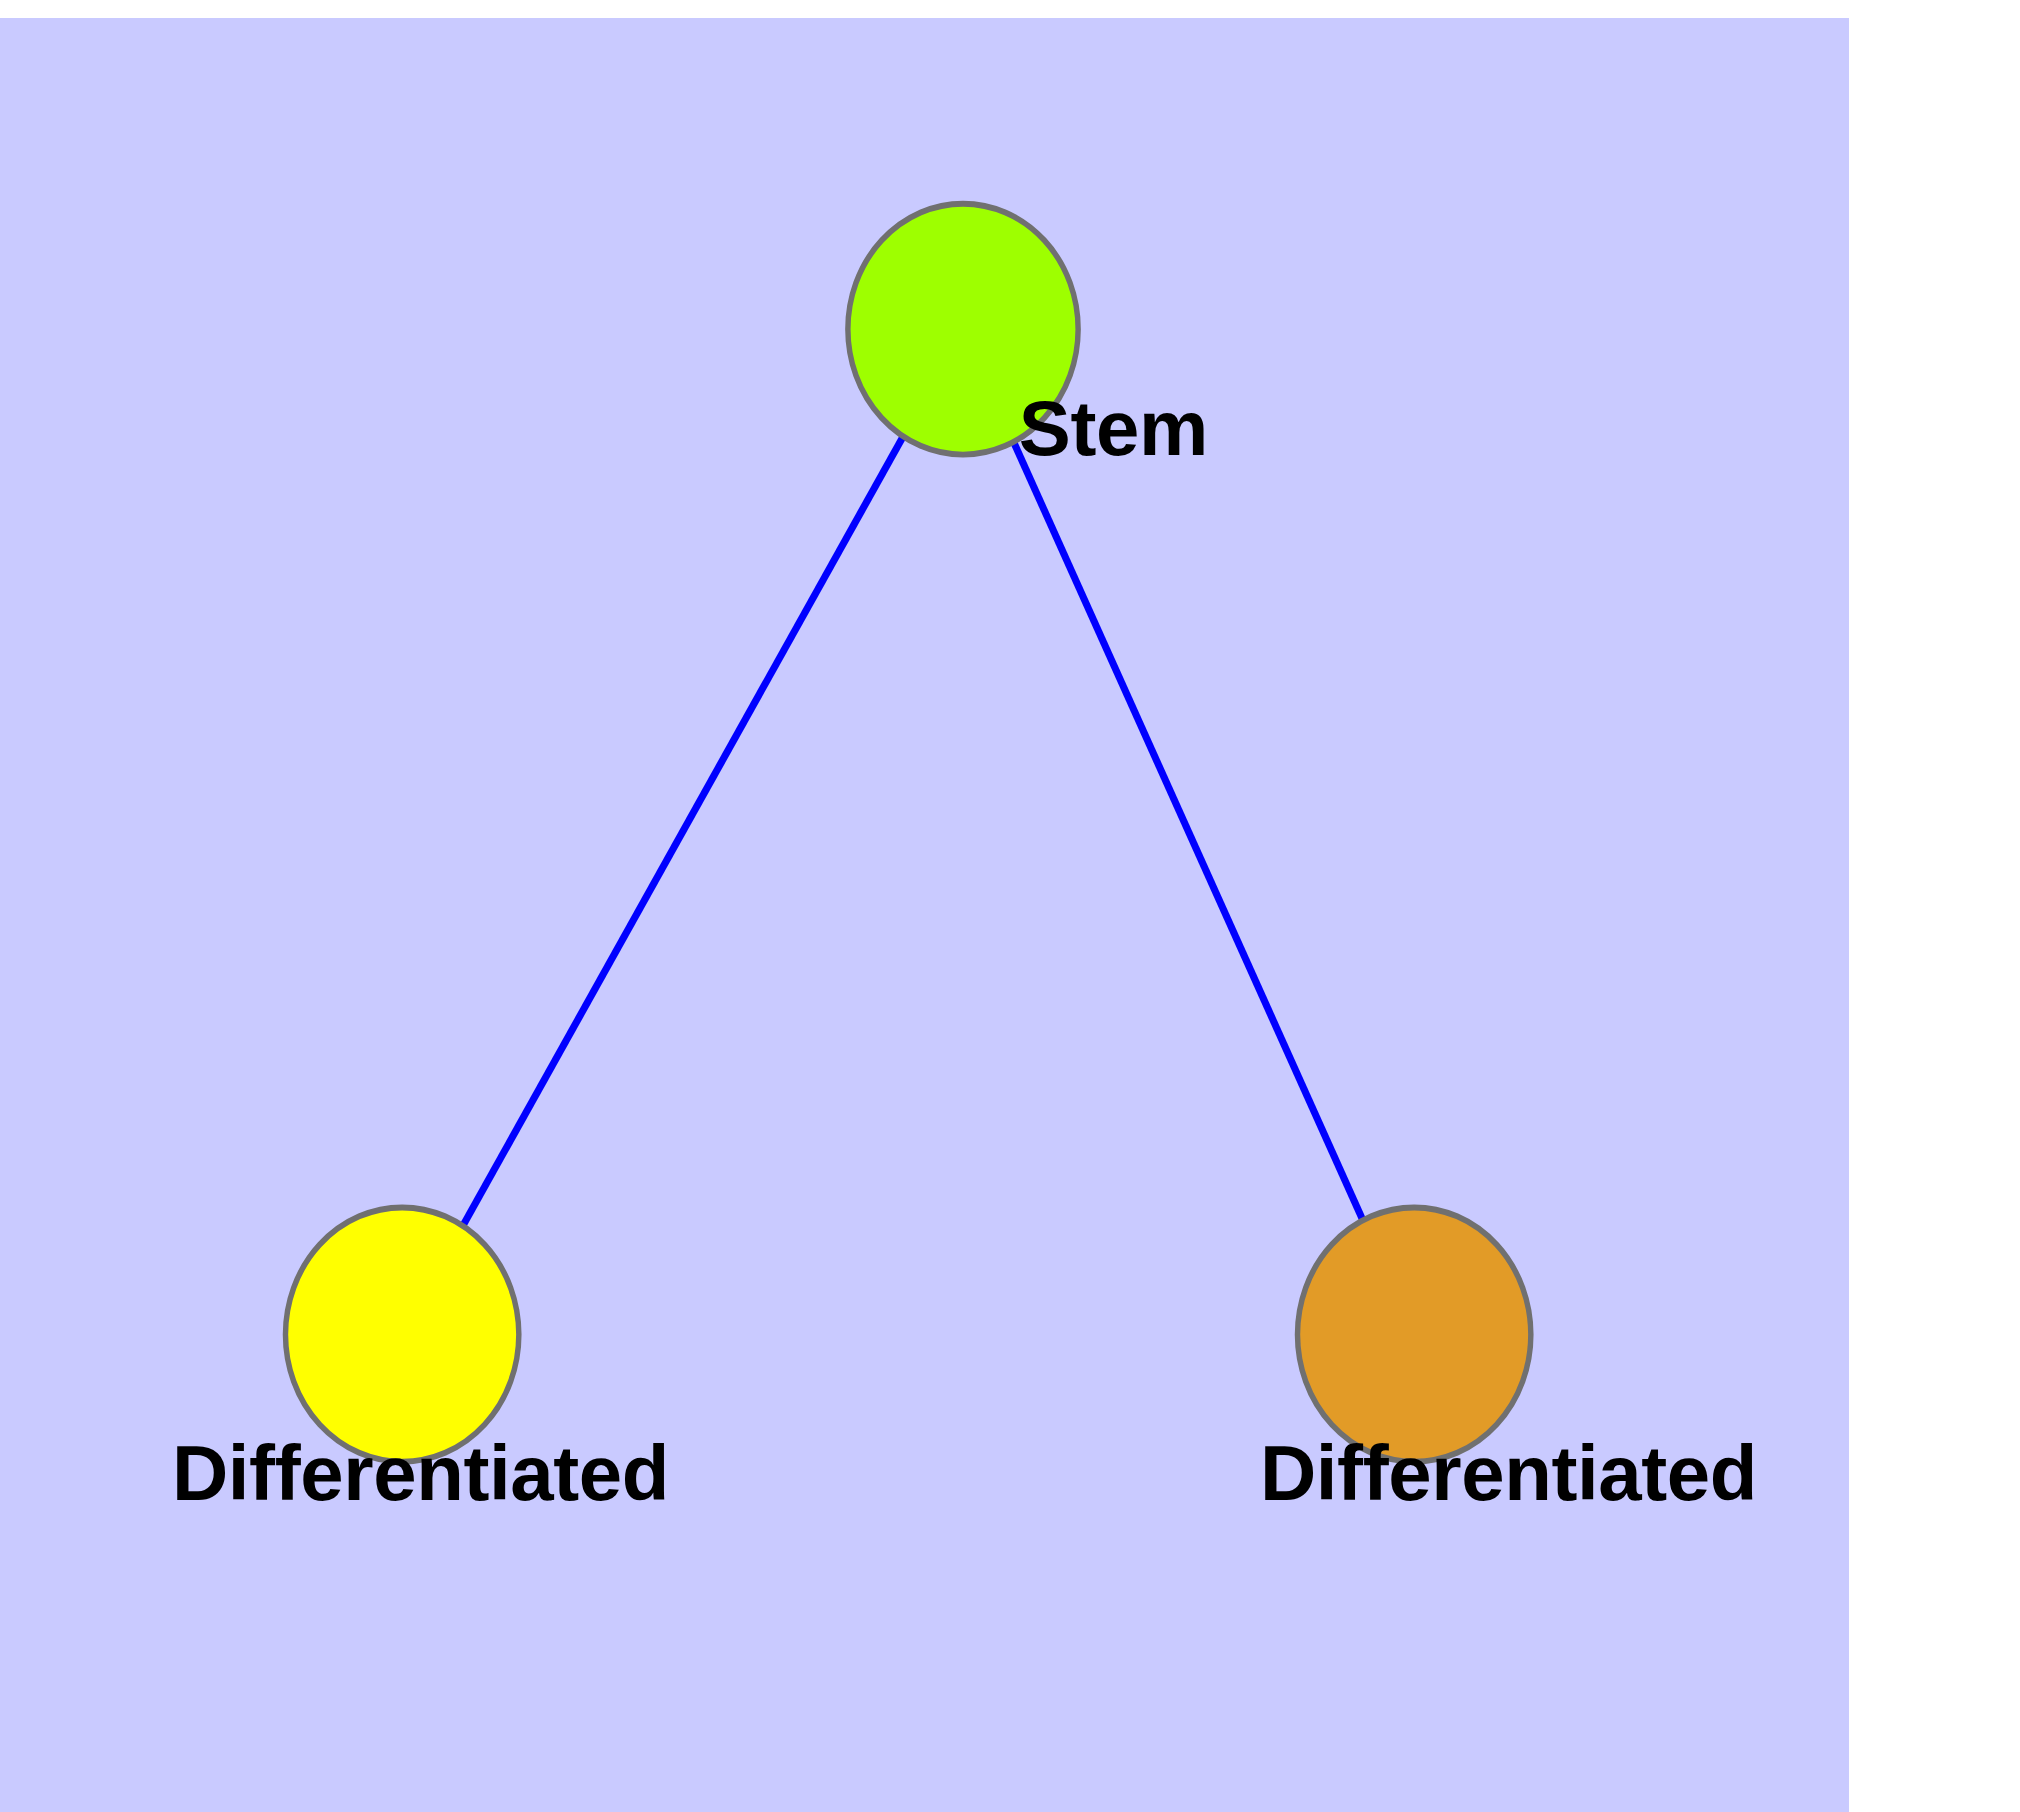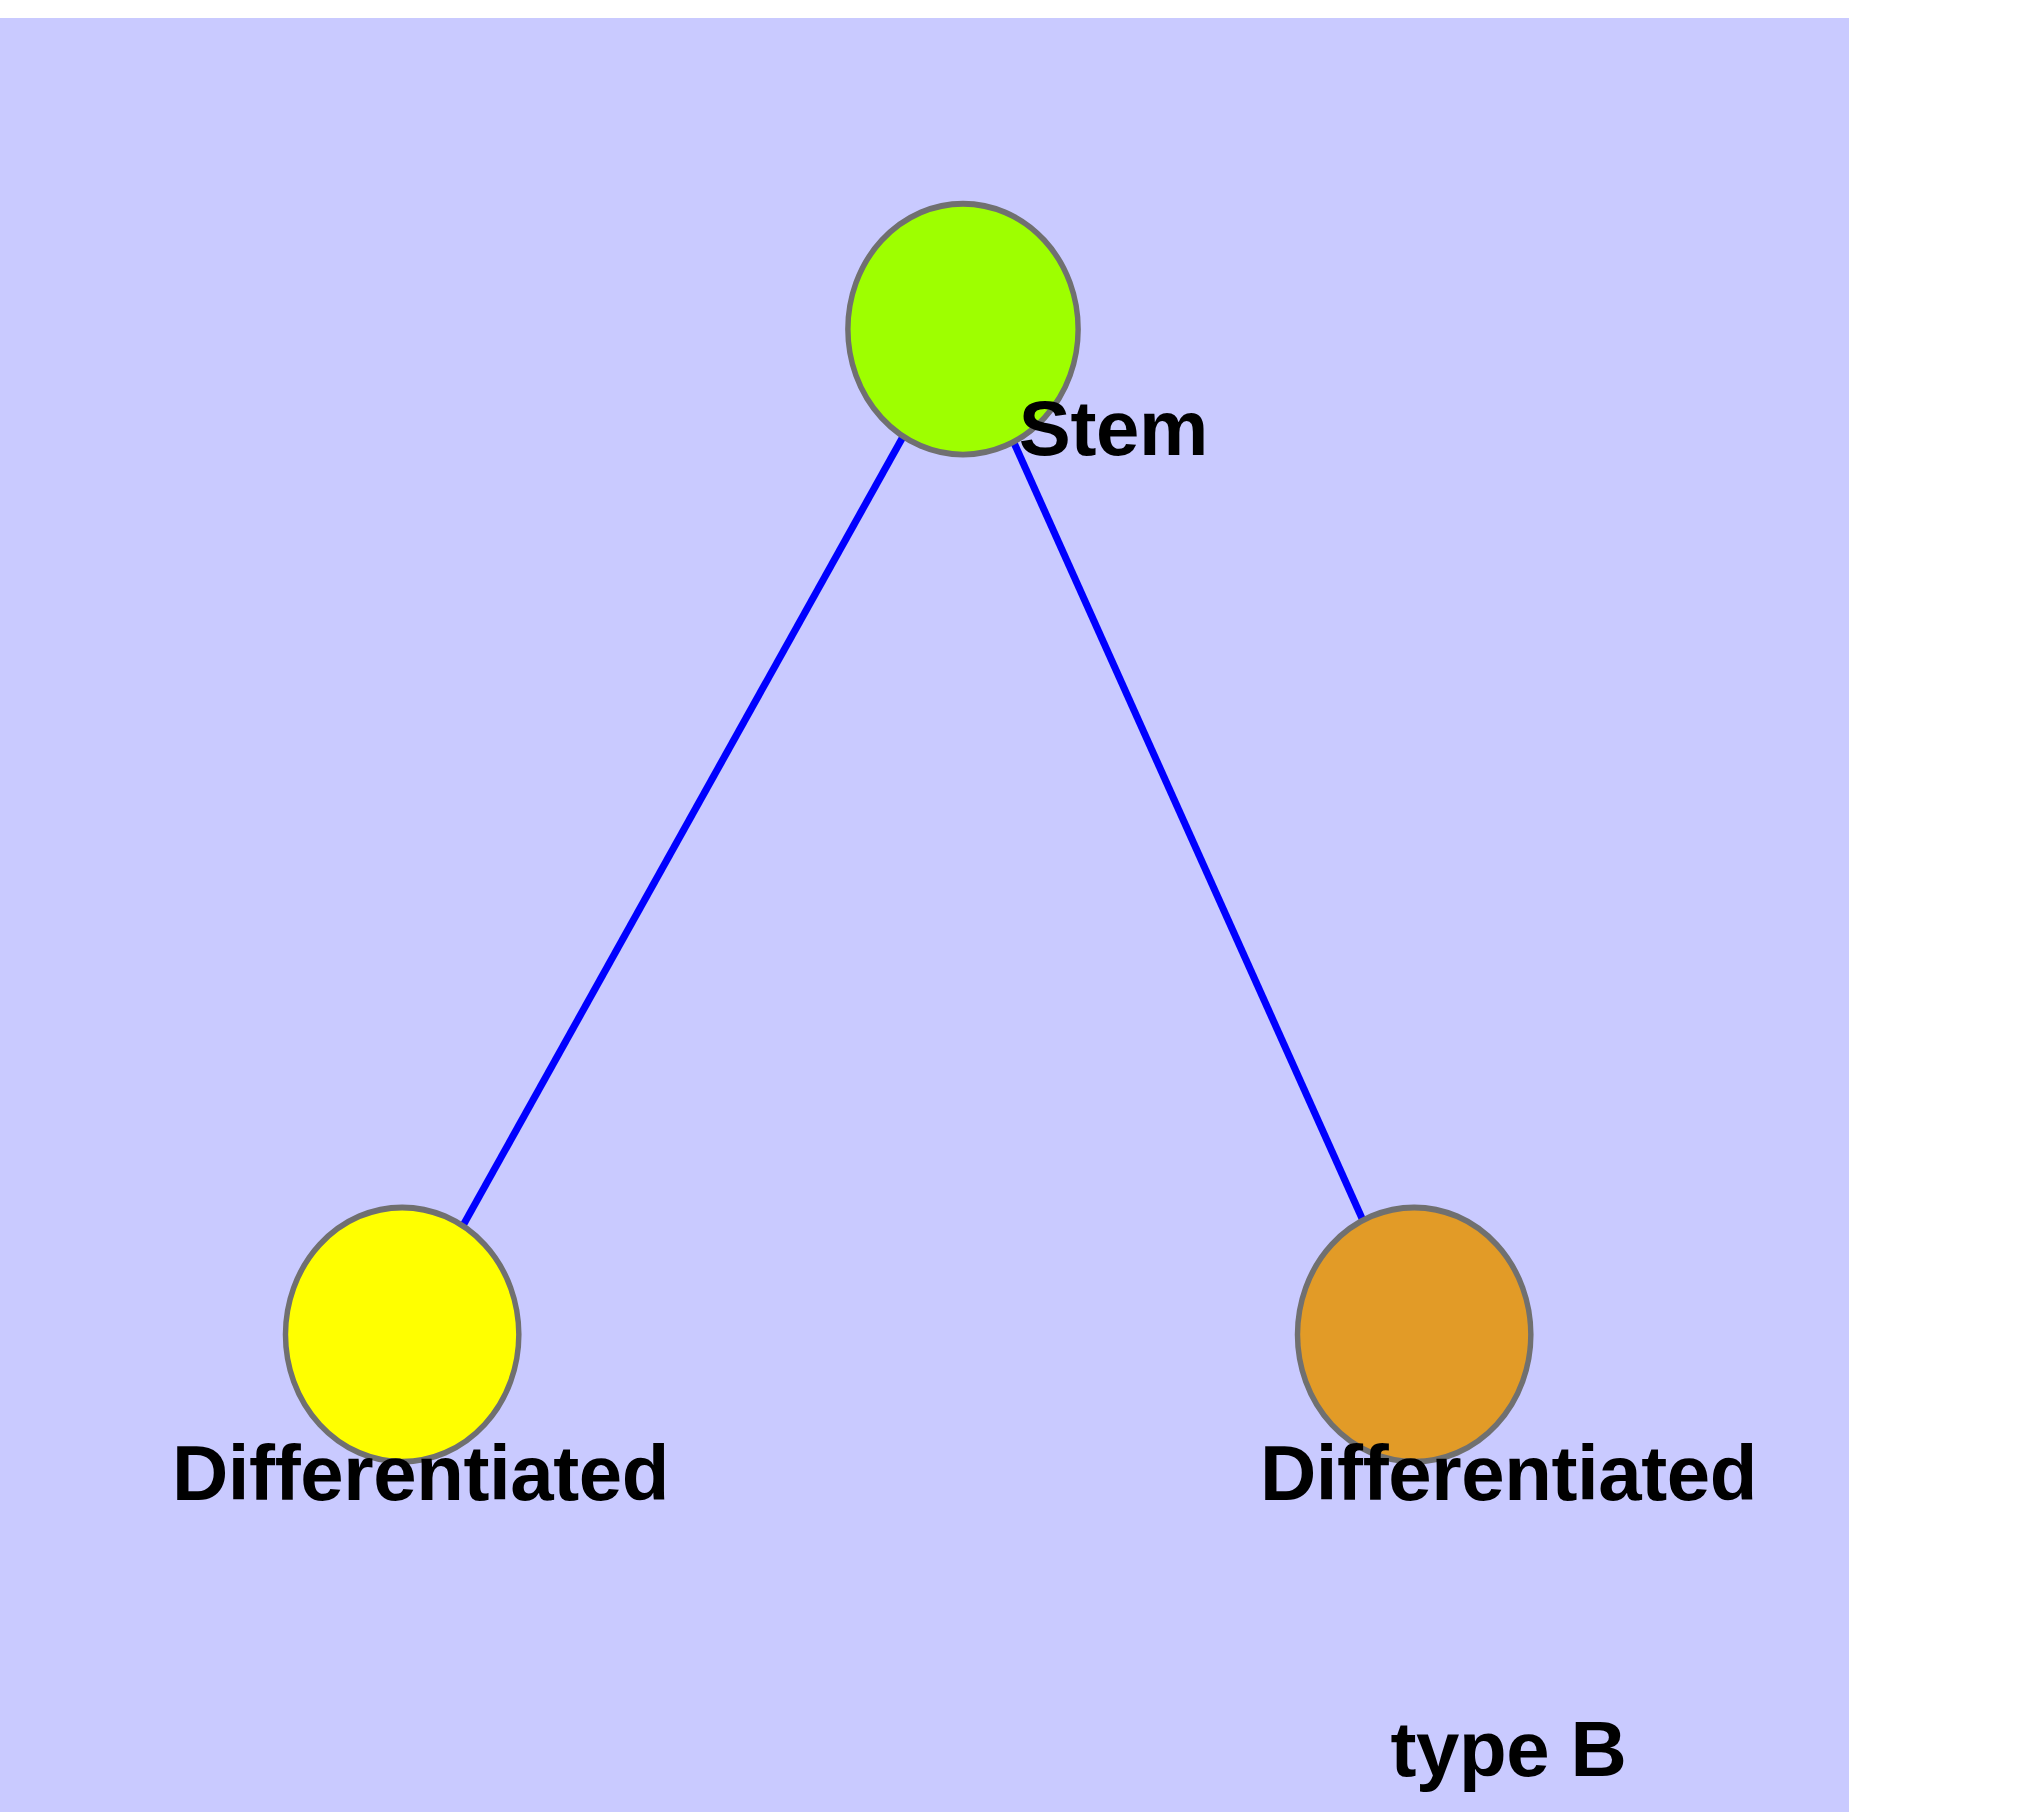--- a/index.html
+++ b/index.html
@@ -76,7 +76,6 @@
 
     <div class="node-label two-line" style="left: 1246px; top: 1225px; color: rgb(0, 0, 0); font-size: 78px;">
       <div>Differentiated</div>
-      <div>type B</div>
     </div>
 
   </div>

